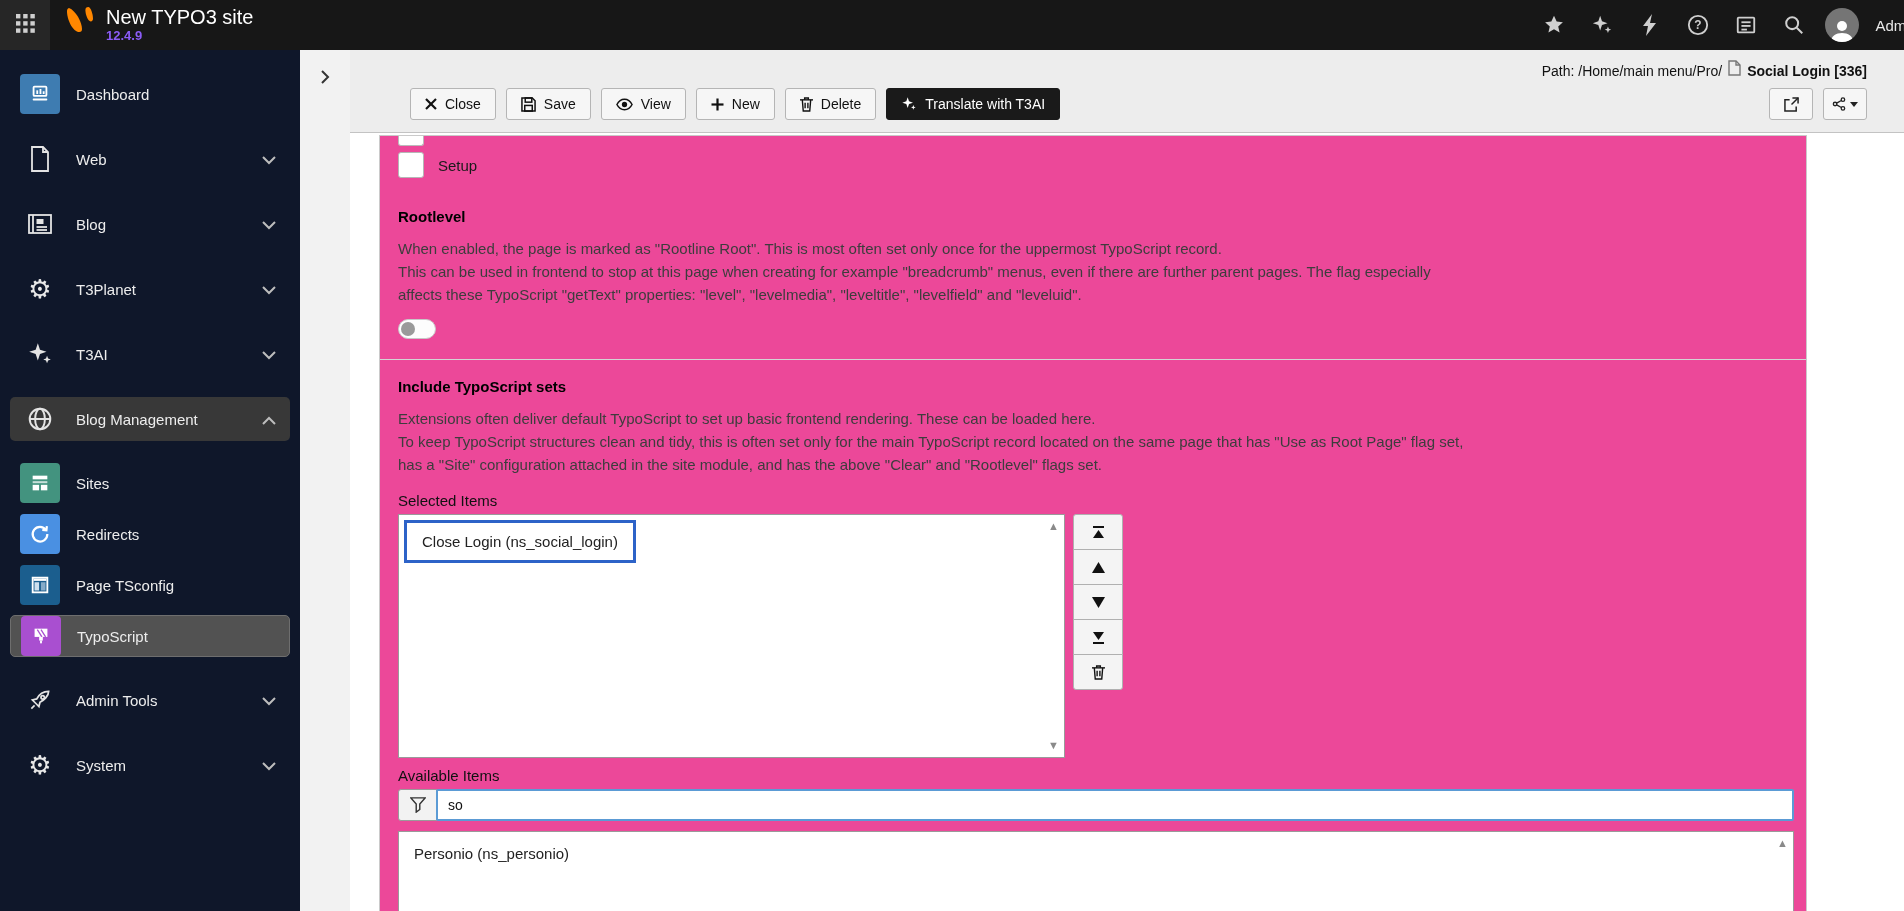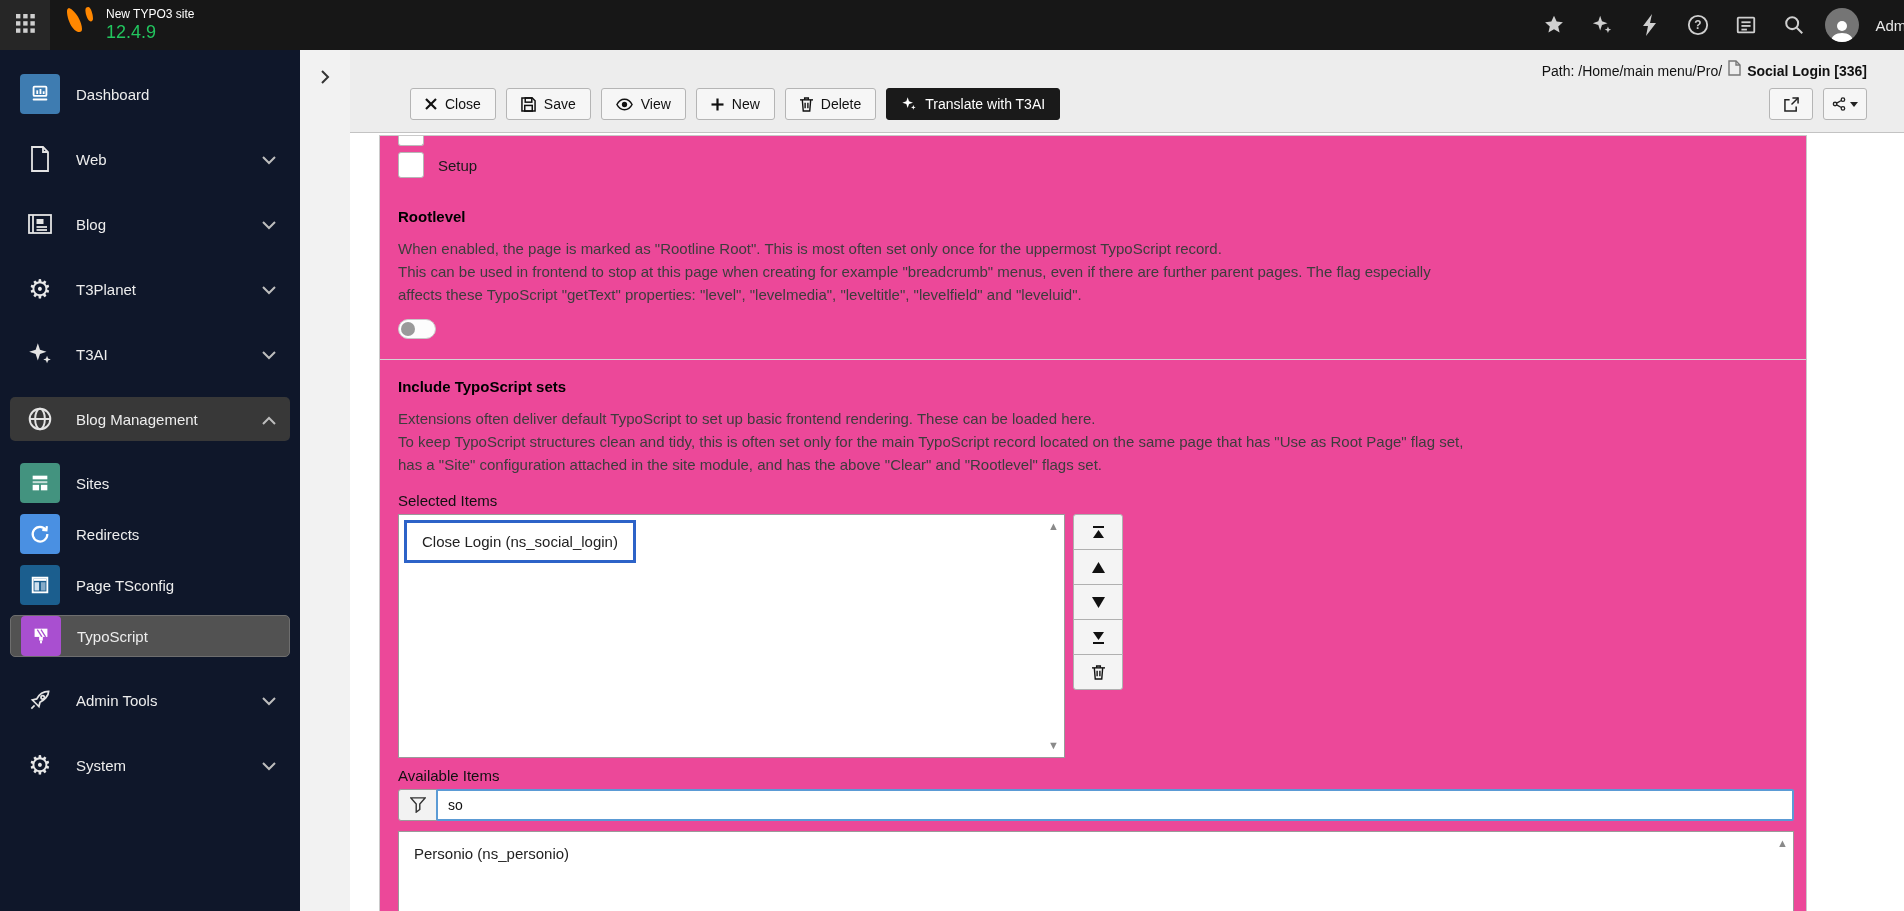--- a/index.html
+++ b/index.html
@@ -13,7 +13,7 @@
     align-items:center; justify-content:center; cursor:pointer; flex:0 0 auto; }
   .brand { display:flex; align-items:center; gap:12px; padding:0 16px; height:50px; }
   .brand-txt { line-height:1.15; }
-  .brand-title { color:#fff; font-size:12px; }
+  .brand-title { color:#fff; font-size:20px; }
   .brand-version { color:#22c55e; font-size:18px; }
   .topbar-spacer { flex:1; }
   .topbar-right { display:flex; align-items:center; gap:14px; padding-right:0; }

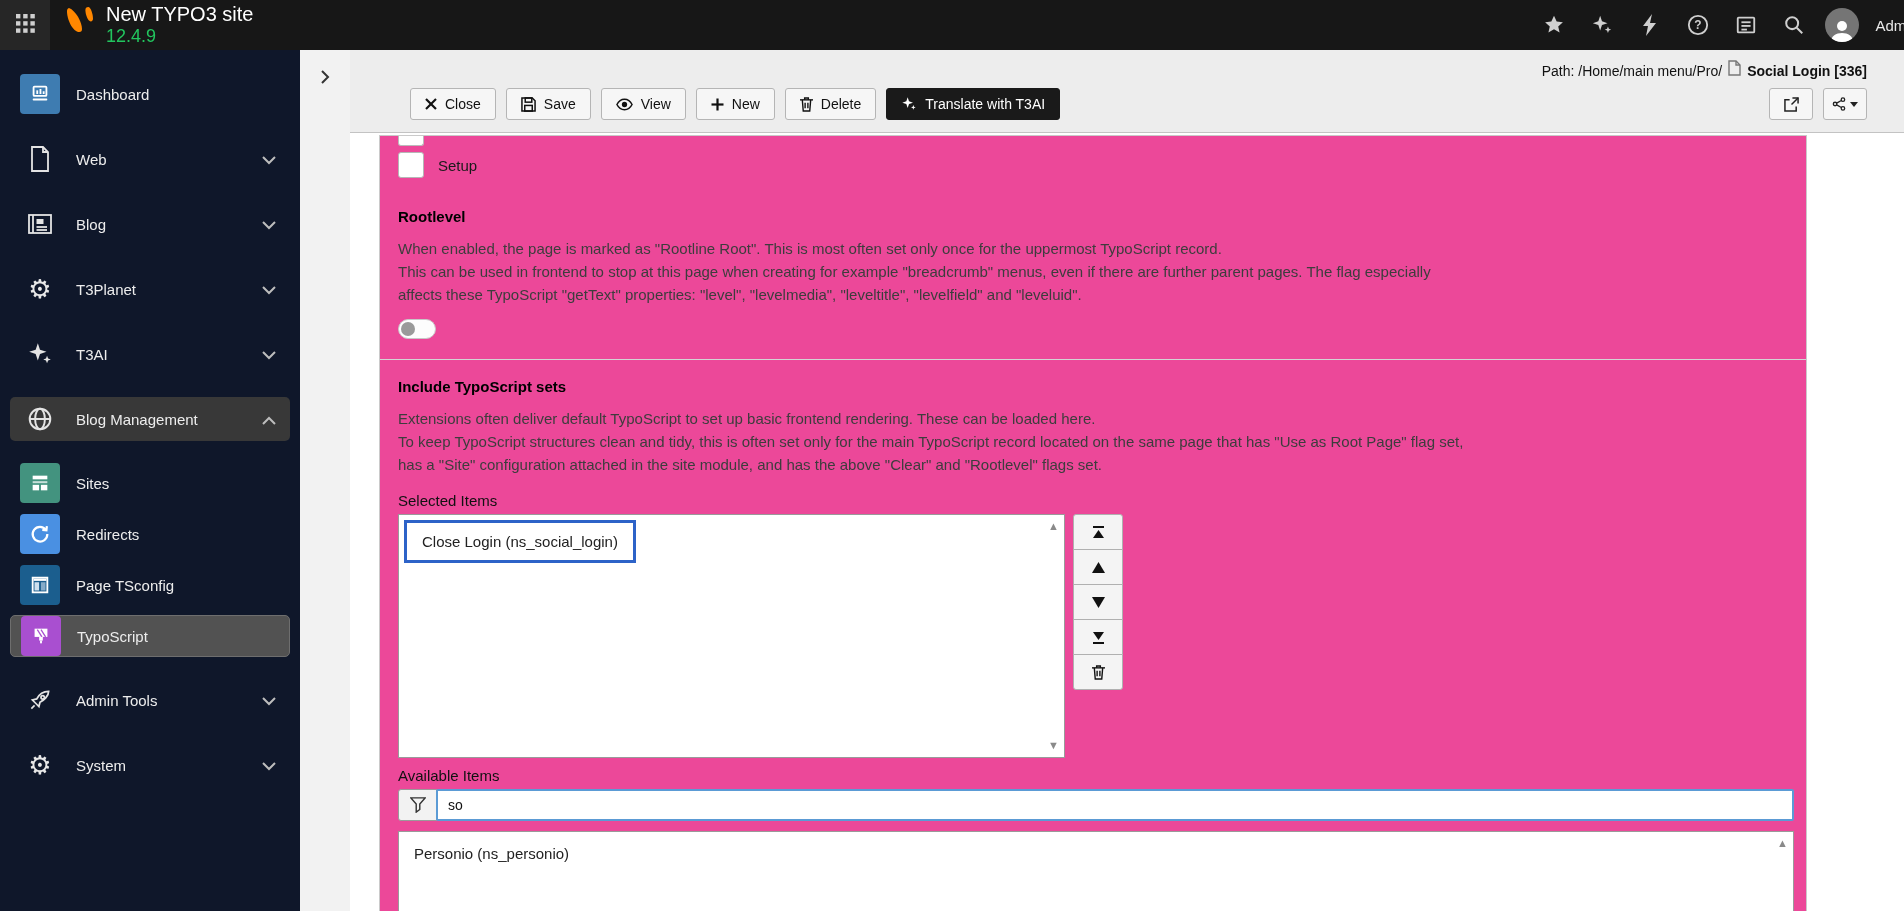--- a/index.html
+++ b/index.html
@@ -14,7 +14,7 @@
   .brand { display:flex; align-items:center; gap:12px; padding:0 16px; height:50px; }
   .brand-txt { line-height:1.15; }
   .brand-title { color:#fff; font-size:20px; }
-  .brand-version { color:#22c55e; font-size:18px; }
+  .brand-version { color:#8b5cf6; font-size:13px;font-weight:bold; }
   .topbar-spacer { flex:1; }
   .topbar-right { display:flex; align-items:center; gap:14px; padding-right:0; }
   .tb-icon { width:34px; height:34px; display:flex; align-items:center;

